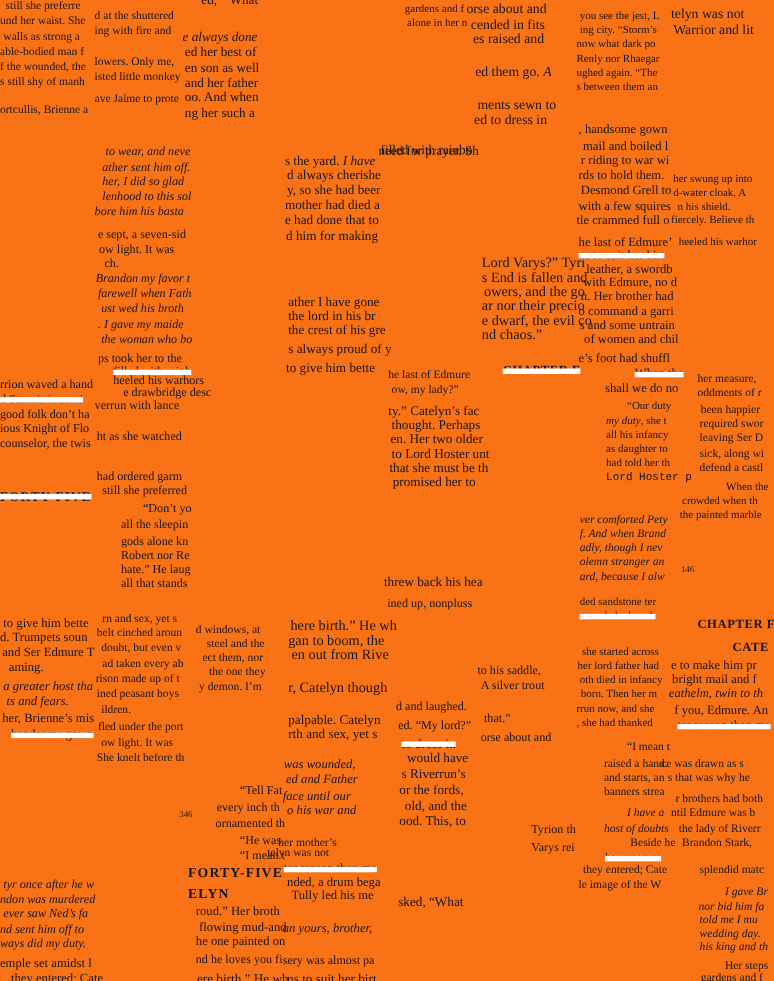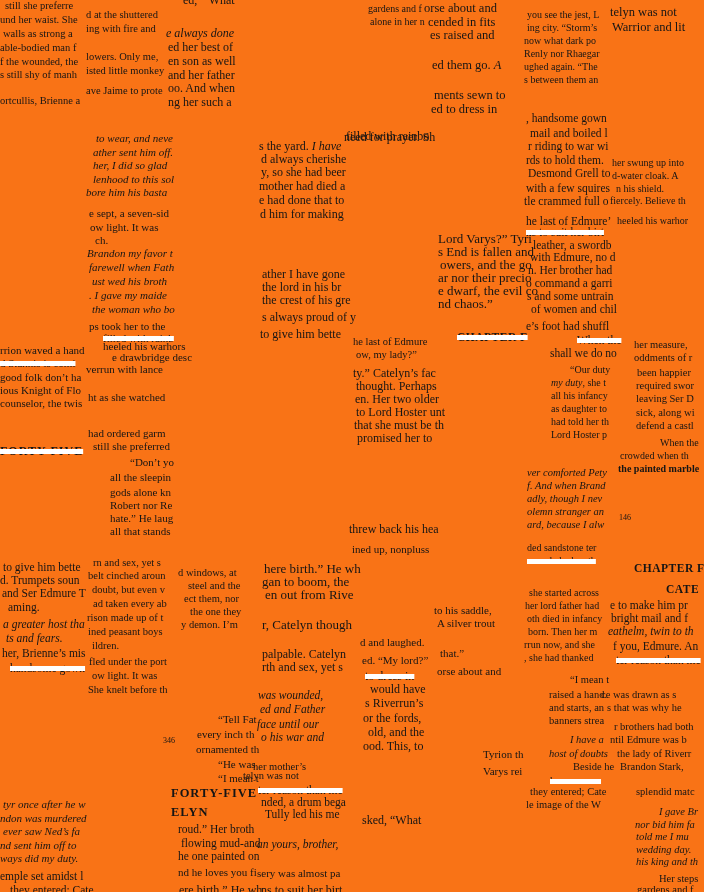--- a/index.html
+++ b/index.html
@@ -140,7 +140,7 @@
     <div class="tl" style="left: 551px; top: 391px; font-size: 10px;">all his infancy</div>
     <div class="tl" style="left: 551px; top: 404px; font-size: 10px;">as daughter to</div>
     <div class="tl" style="left: 551px; top: 417px; font-size: 10px;">had told her th</div>
-    <div class="tl" style="left: 551px; top: 430px; font-size: 10px;">Lord Hoster p</div>
+    <div class="tl" style="left: 551px; top: 430px; font-size: 10px; font-family: Liberation Mono, monospace;">Lord Hoster p</div>
     <div class="tl" style="left: 660px; top: 438px; font-size: 10px;">When the</div>
     <div class="tl" style="left: 620px; top: 451px; font-size: 10px;">crowded when th</div>
     <div class="tl" style="left: 618px; top: 464px; font-size: 10px; font-weight: bold;">the painted marble</div>

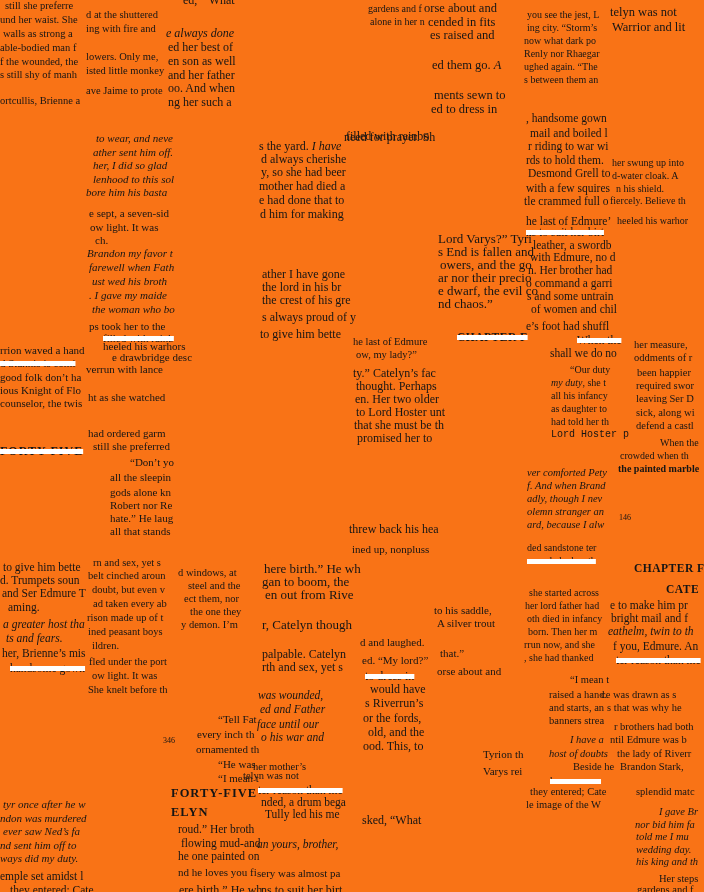--- a/index.html
+++ b/index.html
@@ -143,7 +143,7 @@
     <div class="tl" style="left: 551px; top: 430px; font-size: 10px; font-family: Liberation Mono, monospace;">Lord Hoster p</div>
     <div class="tl" style="left: 660px; top: 438px; font-size: 10px;">When the</div>
     <div class="tl" style="left: 620px; top: 451px; font-size: 10px;">crowded when th</div>
-    <div class="tl" style="left: 618px; top: 464px; font-size: 10px; font-weight: bold;">the painted marble</div>
+    <div class="tl" style="left: 618px; top: 464px; font-size: 10px;">the painted marble</div>
     <div class="tl i" style="left: 527px; top: 468px; font-size: 10.5px;">ver comforted Pety</div>
     <div class="tl i" style="left: 527px; top: 481px; font-size: 10.5px;">f. And when Brand</div>
     <div class="tl i" style="left: 527px; top: 494px; font-size: 10.5px;">adly, though I nev</div>

